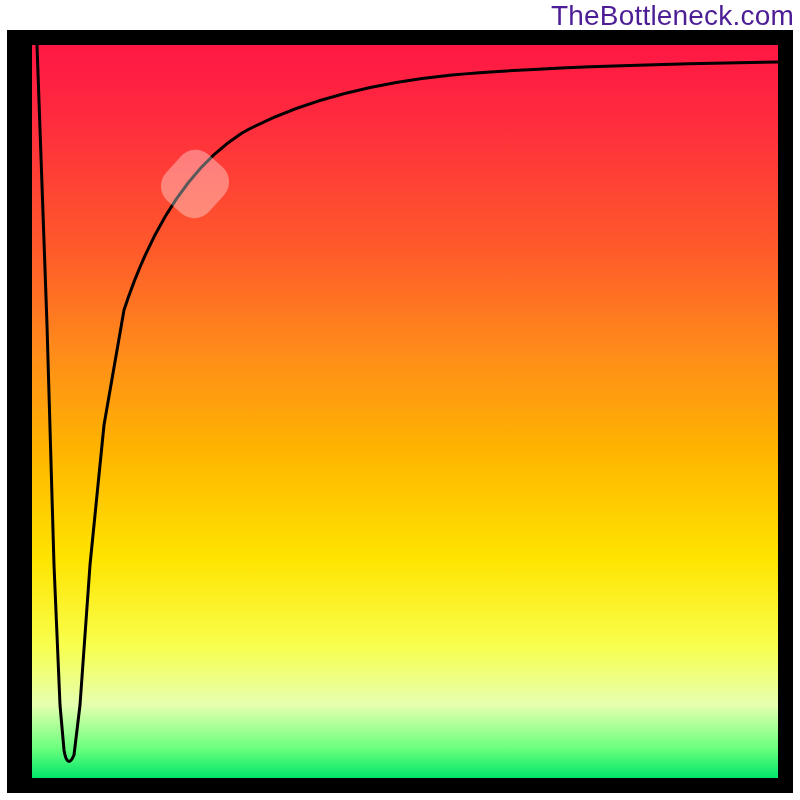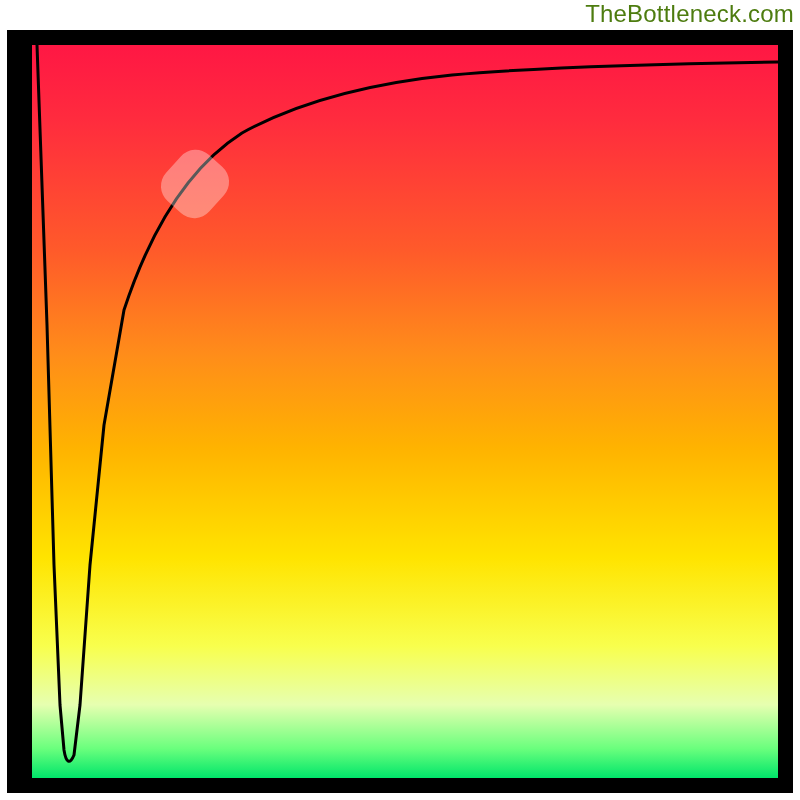--- a/index.html
+++ b/index.html
@@ -20,9 +20,9 @@
     position: absolute;
     top: 0;
     right: 6px;
-    font-size: 24px;
+    font-size: 28px;
     font-weight: 400;
-    color: #4d7c0f;
+    color: #4c1d95;
     letter-spacing: 0.2px;
     z-index: 10;
   }

